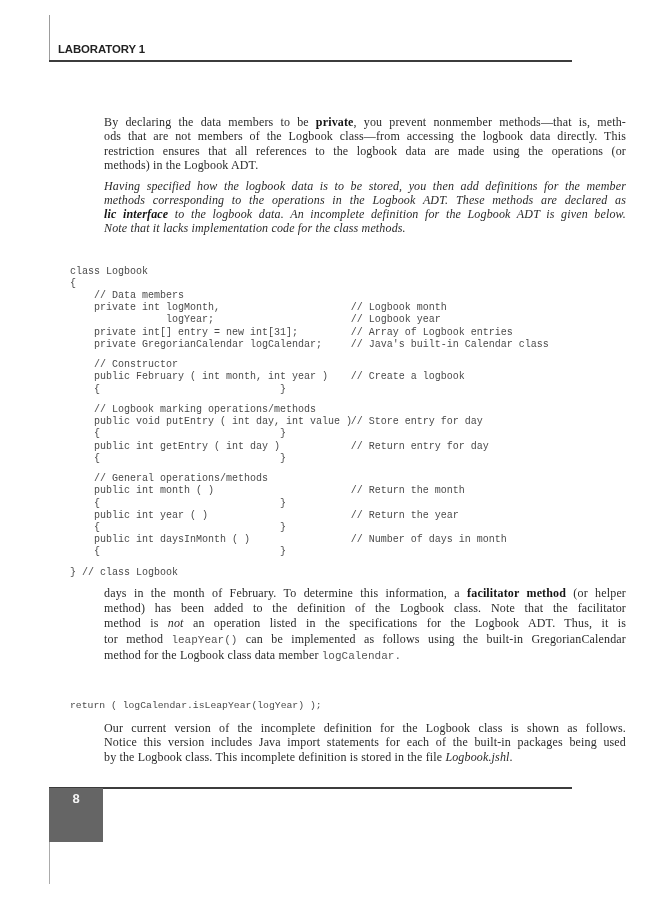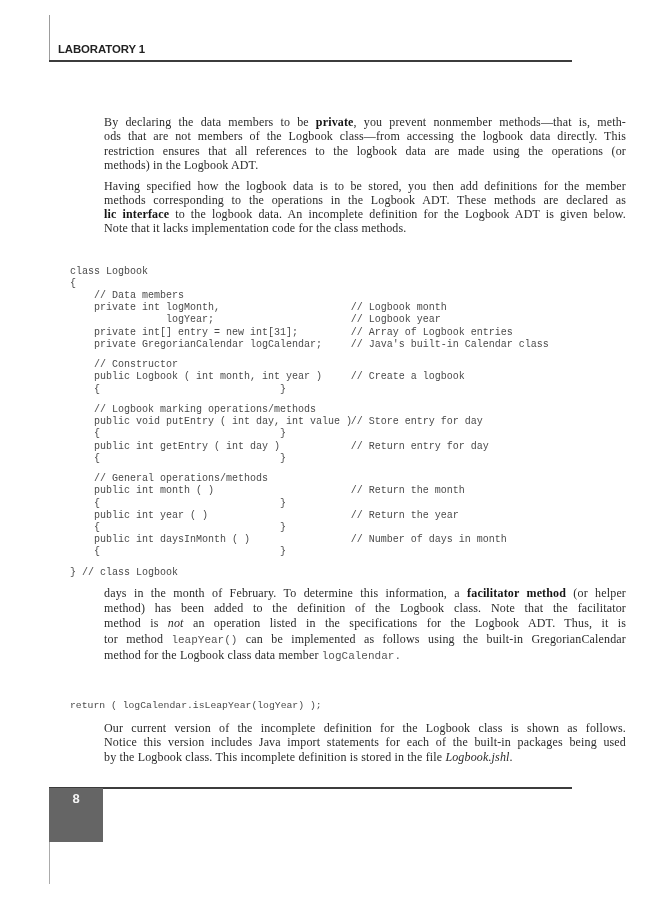--- a/index.html
+++ b/index.html
@@ -34,7 +34,7 @@
       letter-spacing: 0; color: #555;
     }
     #p1 { top: 115.1px; line-height: 14.3px; }
-    #p2 { top: 178.7px; line-height: 14.0px; }
+    #p2 { top: 178.7px; line-height: 14.0px; font-style: italic; }
     #p3 { top: 585.5px; line-height: 15.4px; }
     #p4 { top: 720.8px; line-height: 14.5px; }
 

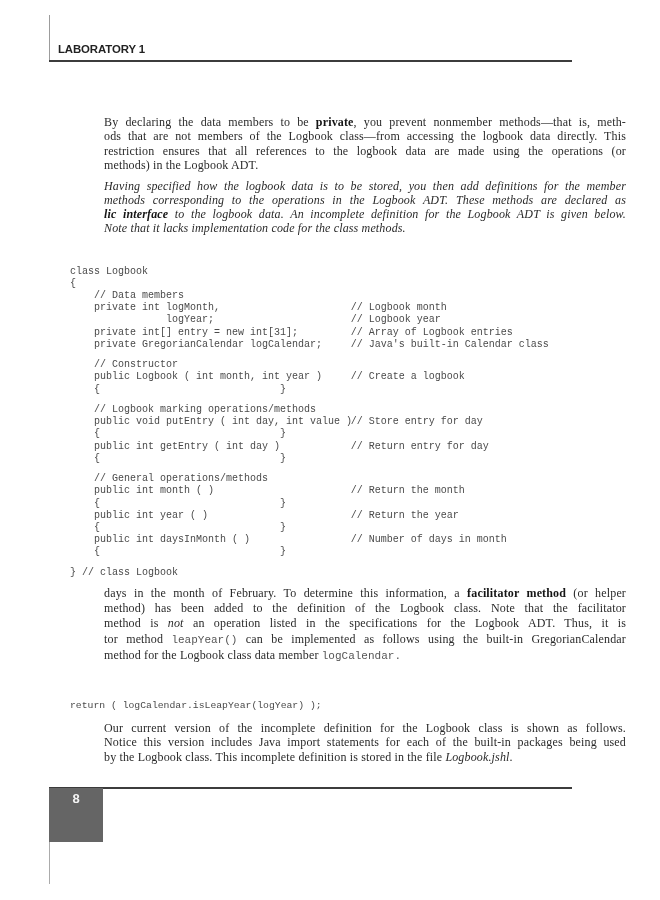--- a/index.html
+++ b/index.html
@@ -93,7 +93,7 @@
     <div class="cl"><span>    private GregorianCalendar logCalendar;</span><span class="cm">// Java's built-in Calendar class</span></div>
     <div class="cl blank"></div>
     <div class="cl"><span>    // Constructor</span></div>
-    <div class="cl"><span>    public Logbook ( int month, int year )</span><span class="cm">// Create a logbook</span></div>
+    <div class="cl"><span>    public February ( int month, int year )</span><span class="cm">// Create a logbook</span></div>
     <div class="cl"><span>    {                              }</span></div>
     <div class="cl blank"></div>
     <div class="cl"><span>    // Logbook marking operations/methods</span></div>

